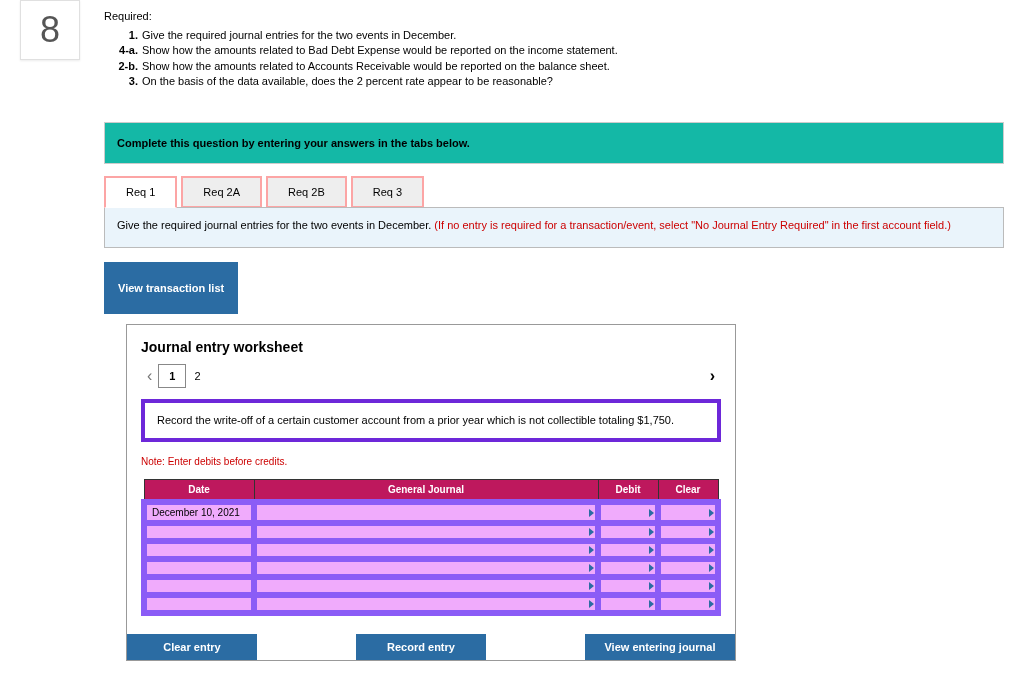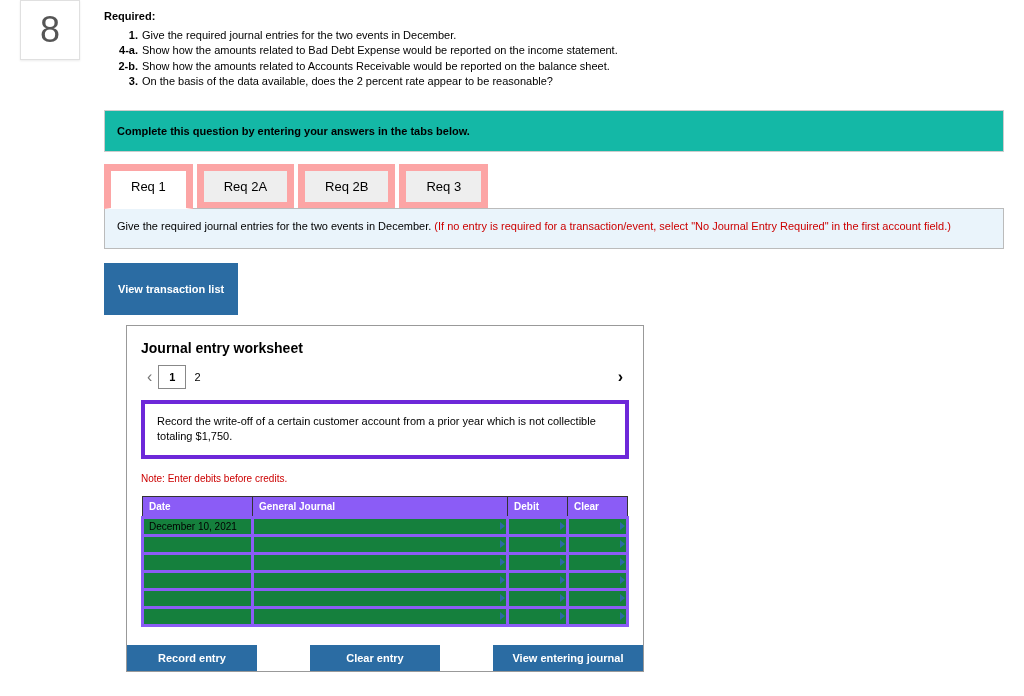--- a/index.html
+++ b/index.html
@@ -35,7 +35,7 @@
   .content {
     margin-left: 84px;
   }
-  .req-title { font-weight: bold; margin-bottom: 6px; }
+  .req-title { font-weight: normal; margin-bottom: 6px; }
   .req-list { margin: 0 0 20px 0; padding: 0; list-style: none; }
   .req-list li { line-height: 1.4; }
   .req-list .num { display: inline-block; width: 34px; text-align: right; font-weight: bold; margin-right: 4px; }

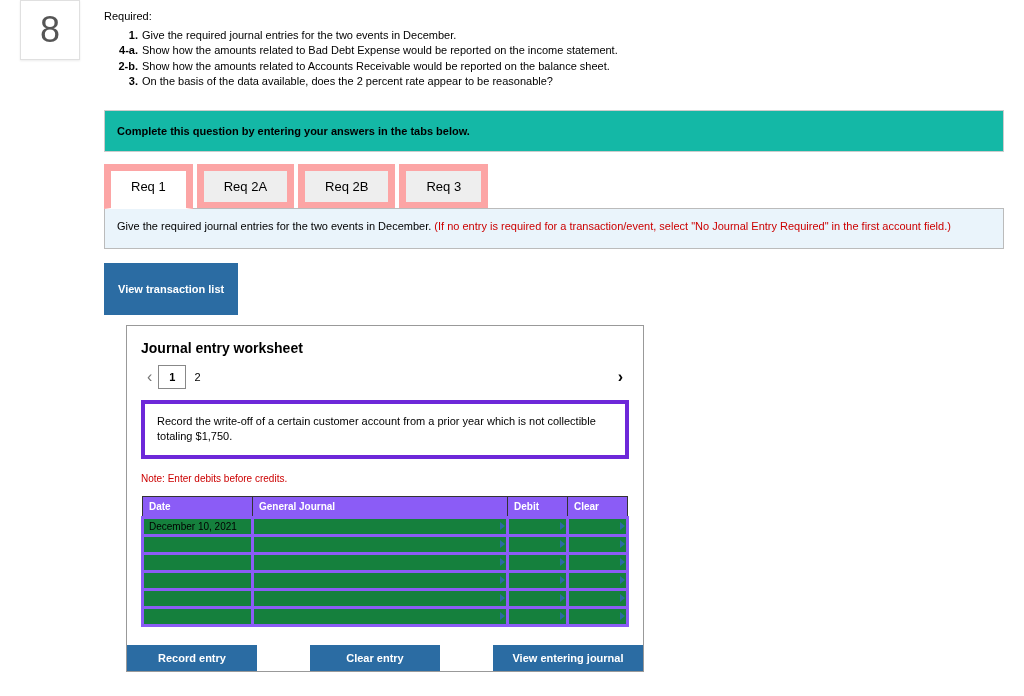--- a/index.html
+++ b/index.html
@@ -36,7 +36,7 @@
     margin-left: 84px;
   }
   .req-title { font-weight: normal; margin-bottom: 6px; }
-  .req-list { margin: 0 0 20px 0; padding: 0; list-style: none; }
+  .req-list { margin: 0 0 32px 0; padding: 0; list-style: none; }
   .req-list li { line-height: 1.4; }
   .req-list .num { display: inline-block; width: 34px; text-align: right; font-weight: bold; margin-right: 4px; }
   .inst-bar {

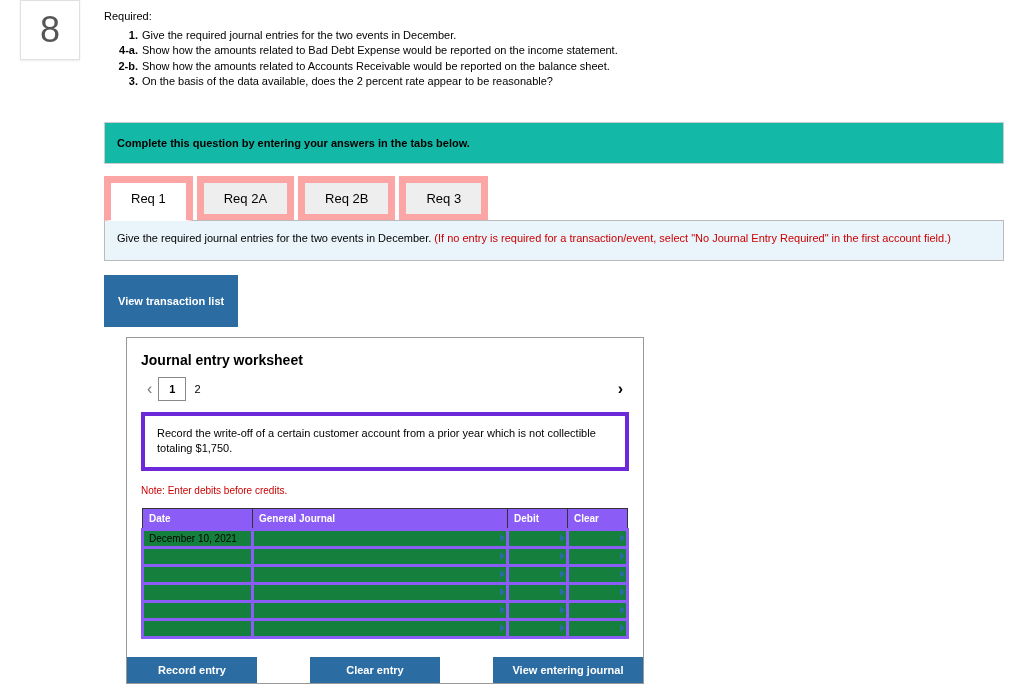--- a/index.html
+++ b/index.html
@@ -53,10 +53,10 @@
     margin-bottom: -1px;
   }
   .tab {
-    border: 7px solid #fca5a5;
+    border: 2px solid #fca5a5;
     background: #eee;
     padding: 8px 20px;
-    font-size: 13px;
+    font-size: 11px;
     cursor: pointer;
     min-width: 70px;
     text-align: center;

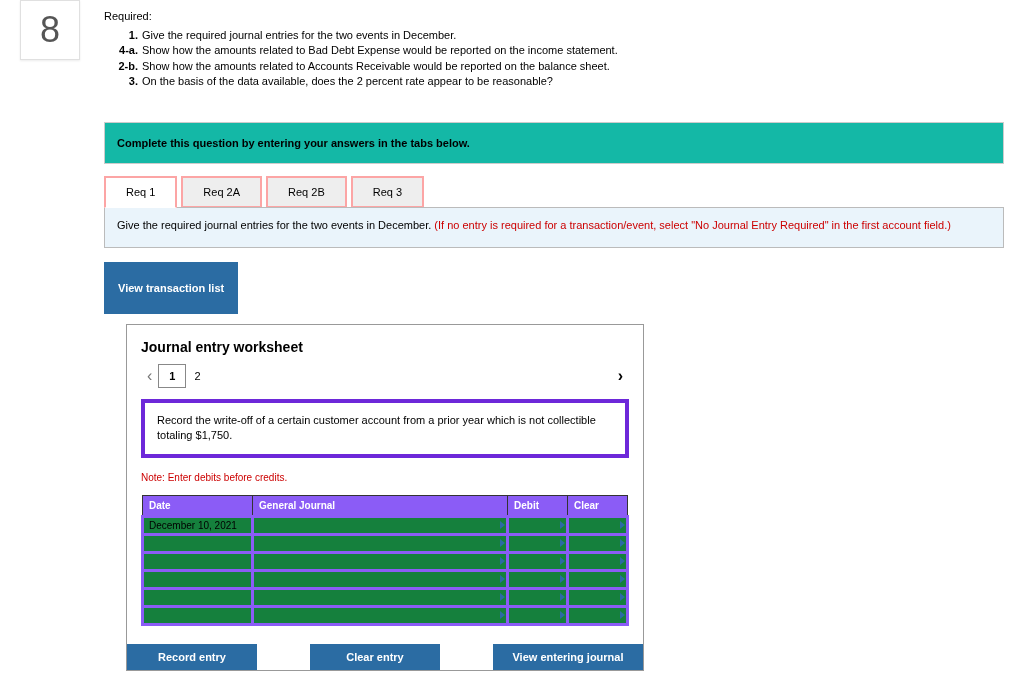--- a/index.html
+++ b/index.html
@@ -90,7 +90,7 @@
   .worksheet-wrap {
     margin-left: 22px;
     border: 1px solid #999;
-    width: 518px;
+    width: 610px;
     padding: 14px 14px 0 14px;
     background: #fff;
   }

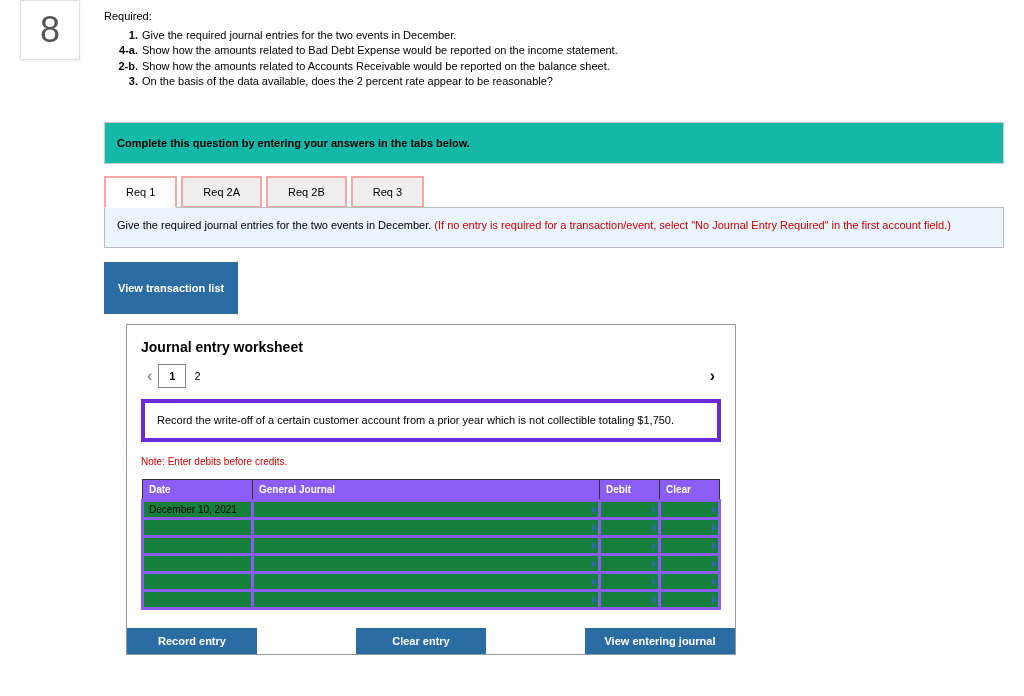--- a/index.html
+++ b/index.html
@@ -131,13 +131,13 @@
     margin-bottom: 18px;
   }
   table.jr th {
-    background: #8b5cf6;
+    background: #be185d;
     color: #fff;
     font-weight: bold;
     font-size: 10px;
     border: 1px solid #333;
     padding: 4px 6px;
-    text-align: left;
+    text-align: center;
   }
   table.jr td {
     border: 3px solid #8b5cf6;

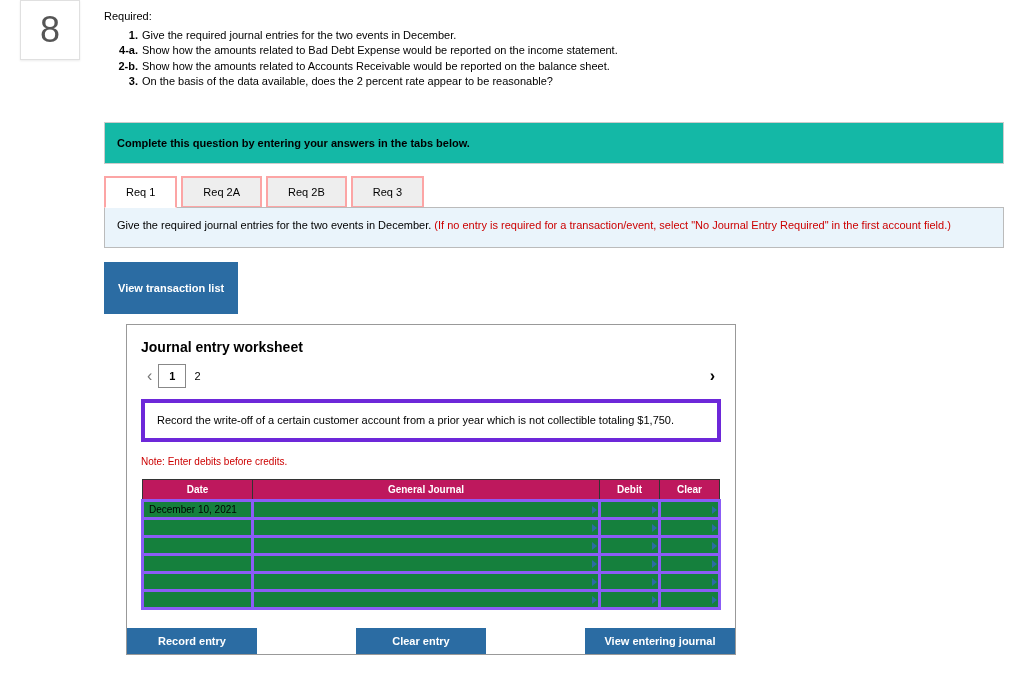--- a/index.html
+++ b/index.html
@@ -140,11 +140,11 @@
     text-align: center;
   }
   table.jr td {
-    border: 3px solid #8b5cf6;
+    border: 6px solid #8b5cf6;
     height: 18px;
     font-size: 10px;
     padding: 2px 5px;
-    background: #15803d;
+    background: #f0abfc;
     position: relative;
   }
   table.jr td .tri {

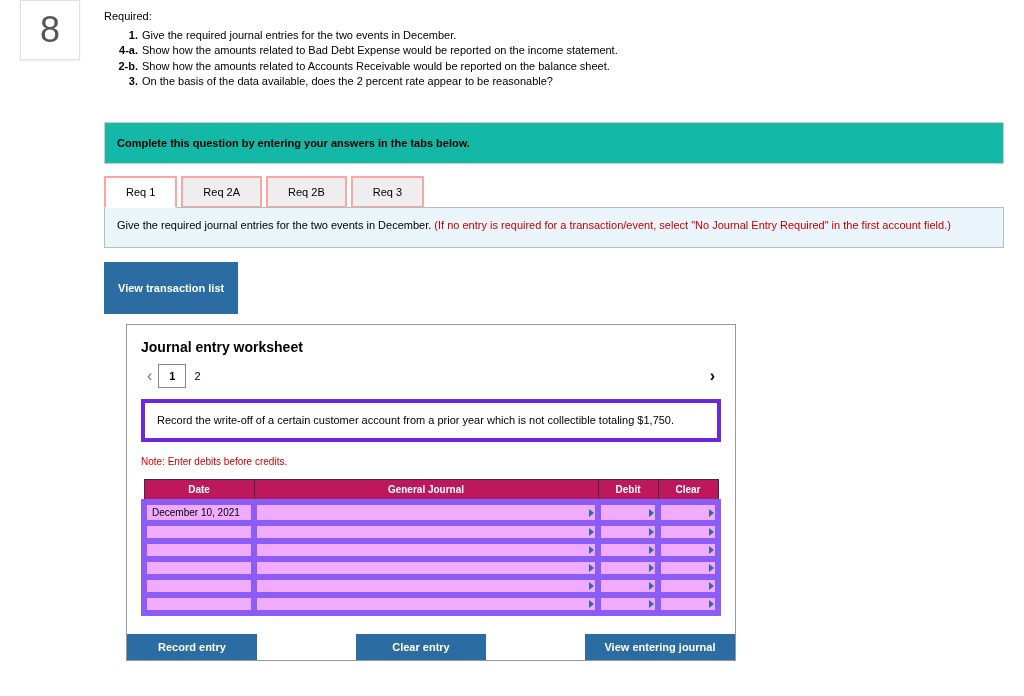--- a/index.html
+++ b/index.html
@@ -301,8 +301,8 @@
       </table>
 
       <div class="action-row">
+        <button class="act-btn">Clear entry</button>
         <button class="act-btn">Record entry</button>
-        <button class="act-btn">Clear entry</button>
         <button class="act-btn" style="width:150px">View entering journal</button>
       </div>
     </div>

